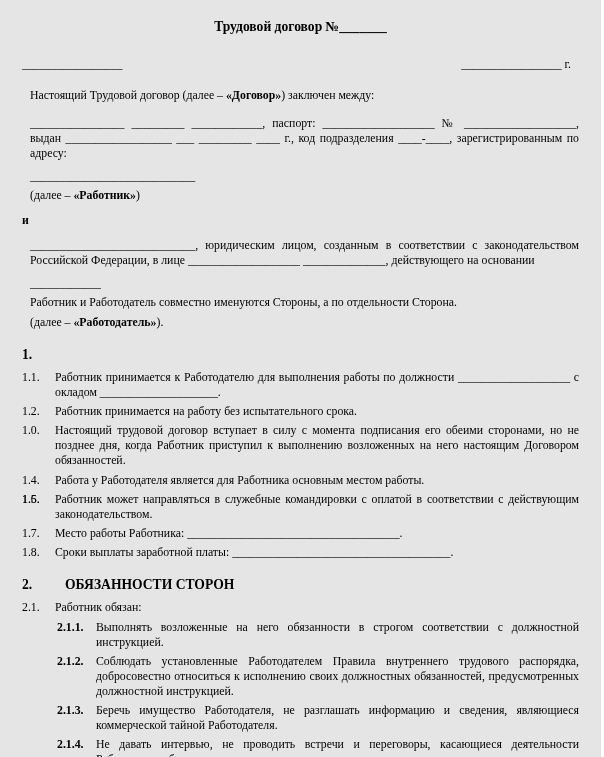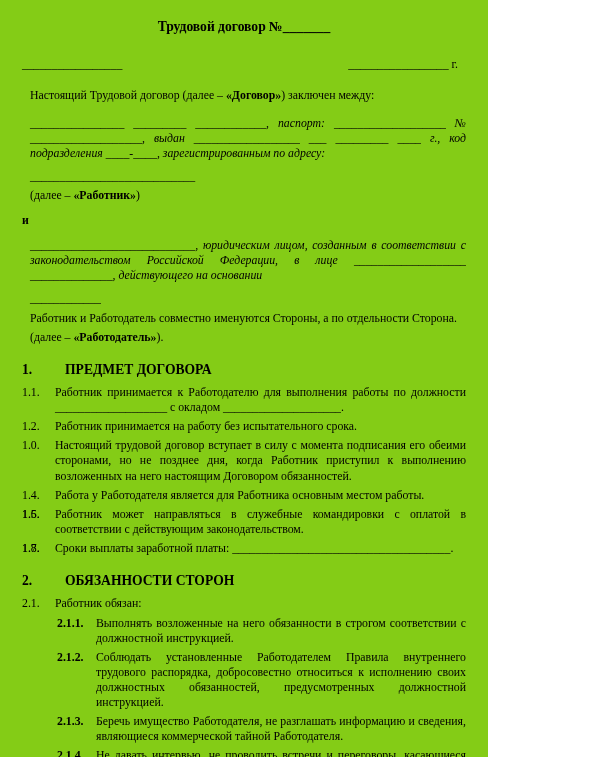--- a/index.html
+++ b/index.html
@@ -4,10 +4,10 @@
 <style>
   html, body { margin: 0; padding: 0; background: #ffffff; }
   .page {
-    width: 488px;
+    width: 601px;
     height: 757px;
     box-sizing: border-box;
-    background: #84cc16;
+    background: #e5e5e5;
     color: #000000;
     font-family: "Liberation Serif", "DejaVu Serif", serif;
     font-size: 11.8px;

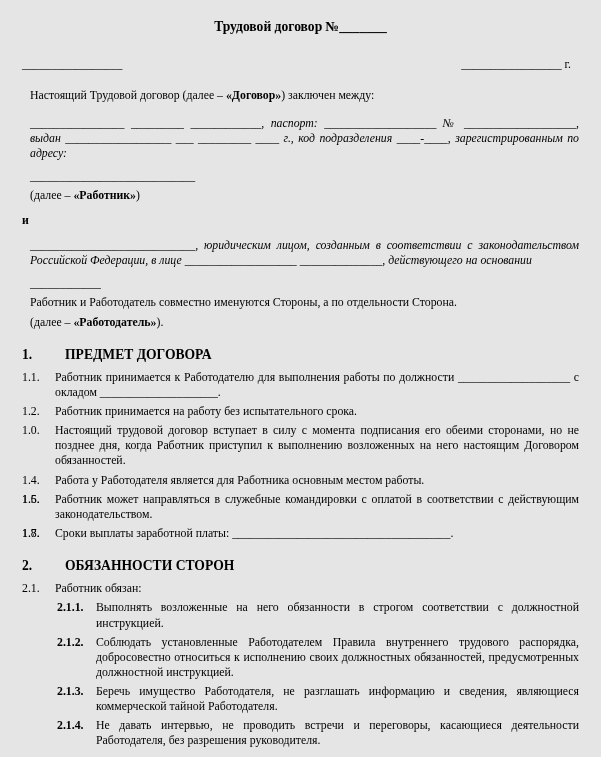--- a/index.html
+++ b/index.html
@@ -30,7 +30,7 @@
   .para { margin: 0 0 4px 8px; }
   .mb12 { margin-bottom: 12px; }
   .mt8  { margin-top: 8px; }
-  .justify { text-align: justify; font-style: italic; }
+  .justify { text-align: justify; }
   .bold { font-weight: bold; }
   b { font-weight: bold; }
   .sec-heading {

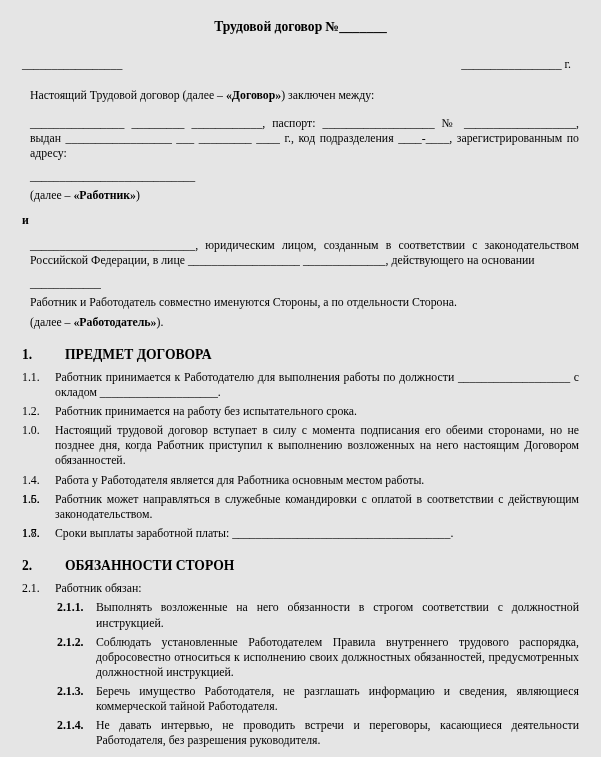--- a/index.html
+++ b/index.html
@@ -78,7 +78,6 @@
 
   <div class="sec-heading">
     <span class="sec-num">1.</span>
-    <span>ПРЕДМЕТ ДОГОВОРА</span>
   </div>
 
   <div class="item"><span class="num">1.1.</span><span>Работник принимается к Работодателю для выполнения работы по должности ___________________ с окладом ____________________.</span></div>

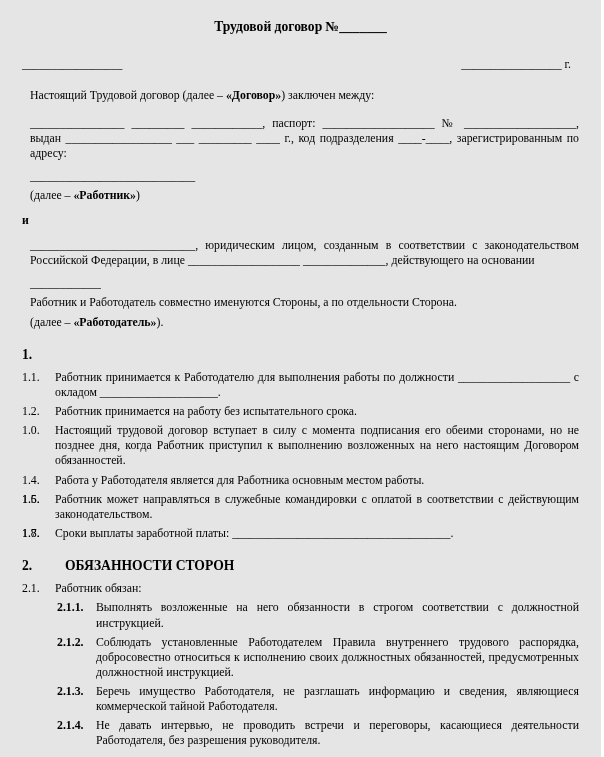--- a/index.html
+++ b/index.html
@@ -86,7 +86,7 @@
   <div class="item"><span class="num">1.4.</span><span>Работа у Работодателя является для Работника основным местом работы.</span></div>
   <div class="item"><span class="num">1.5.</span></div>
   <div class="item"><span class="num">1.6.</span><span>Работник может направляться в служебные командировки с оплатой в соответствии с действующим законодательством.</span></div>
-  <div class="item"><span class="num">1.7.</span></div>
+  <div class="item"><span class="num">1.7.</span><span>Место работы Работника: ____________________________________.</span></div>
   <div class="item"><span class="num">1.8.</span><span>Сроки выплаты заработной платы: _____________________________________.</span></div>
 
   <div class="sec-heading">

